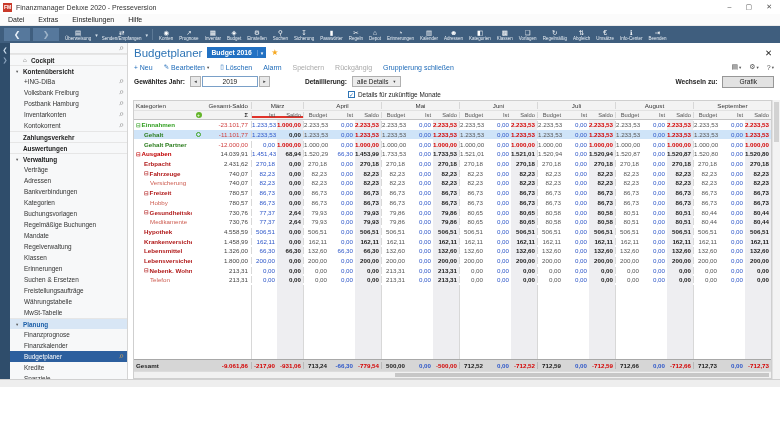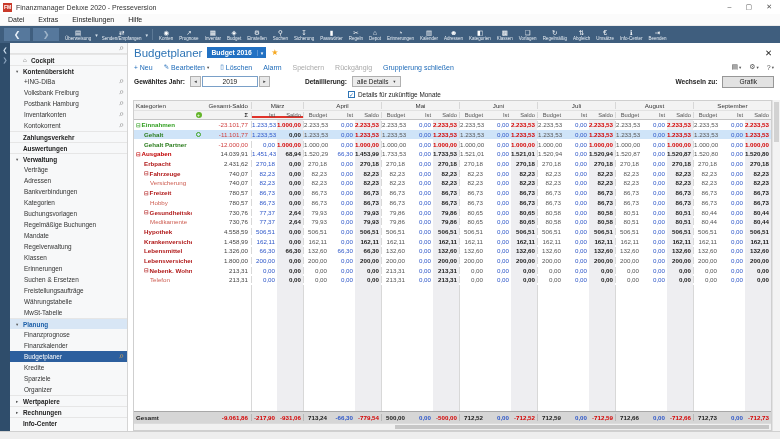--- a/index.html
+++ b/index.html
@@ -22,7 +22,7 @@
   .tbitem .l { font-size:4.5px; line-height:5px; white-space:nowrap; color:#e9eff5; }
   .tbcaret { color:#d7e2ec; font-size:5px; padding:0 1px; align-self:center; }
   .tbsep { width:1px; height:11px; background:#5c7996; margin:0 3px; flex:0 0 auto; }
-  .main { display:flex; height:388px; }
+  .main { display:flex; height:336px; }
   .lstrip { width:10px; background:#2f4d6b; color:#cfe0f0; font-size:6px; display:flex; flex-direction:column;
     align-items:center; padding-top:3px; gap:3px; flex:0 0 auto; }
   .sidebar { width:118px; background:#f7f8f9; border-right:1px solid #d5d5d5; font-size:6.4px;

